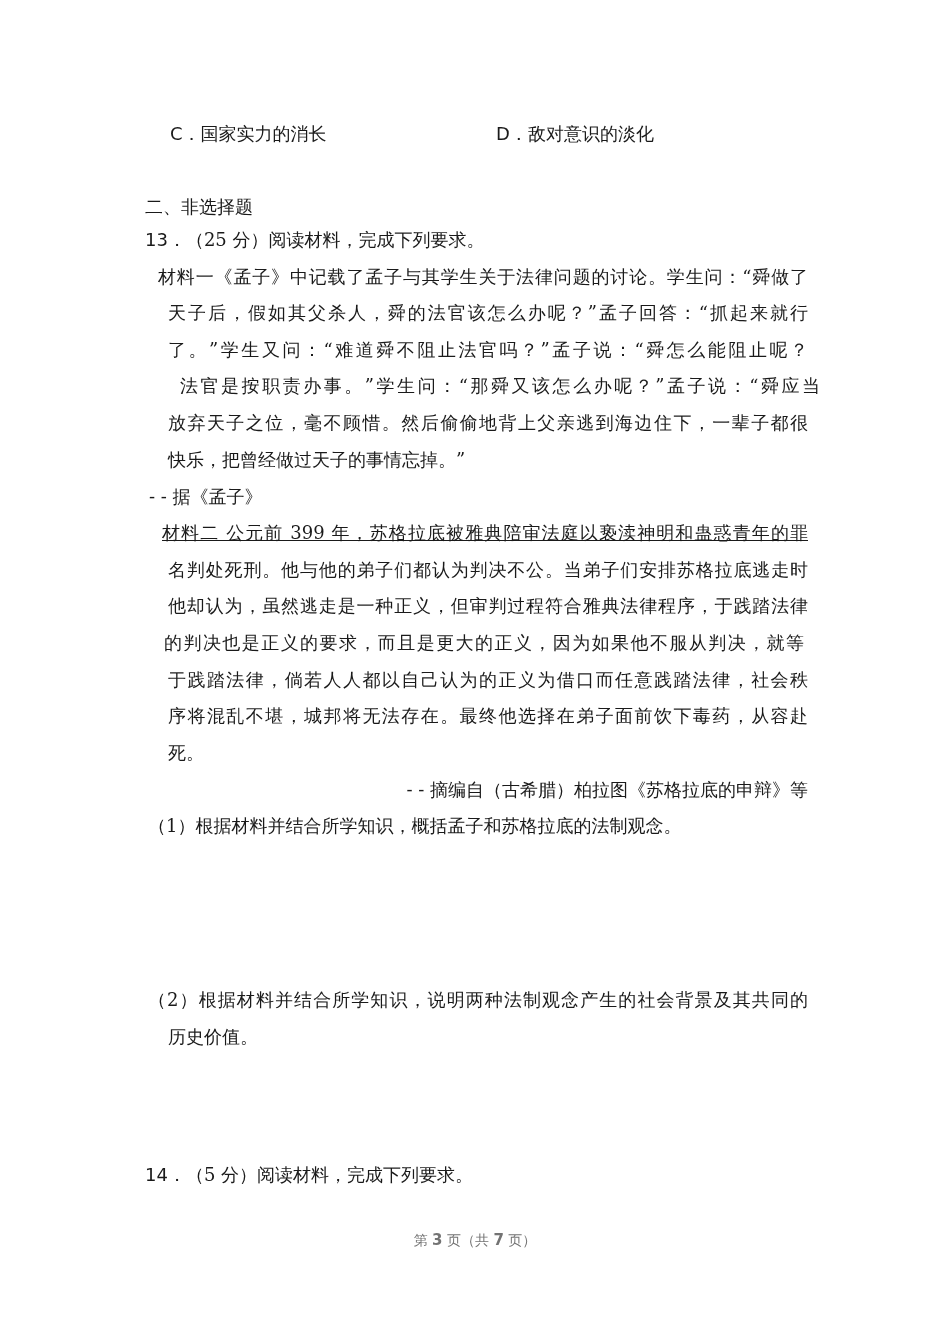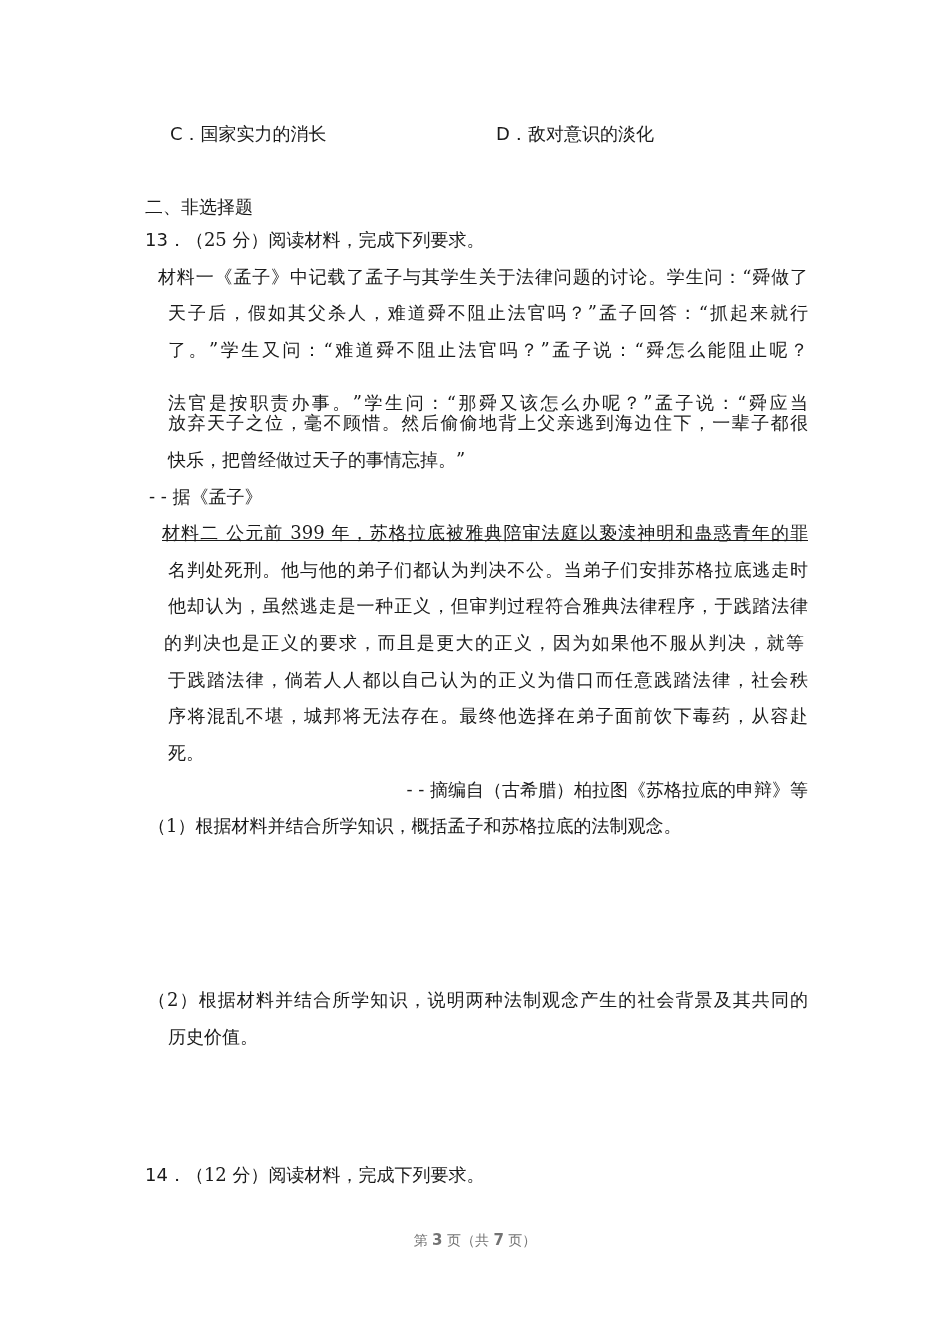--- a/index.html
+++ b/index.html
@@ -78,7 +78,7 @@
   </div>
 
   <div class="line justify m1-l1">材料一《孟子》中记载了孟子与其学生关于法律问题的讨论。学生问：“舜做了</div>
-  <div class="line justify m1-l2">天子后，假如其父杀人，难道舜不阻止法官吗？”孟子回答：“抓起来就行</div>
+  <div class="line justify m1-l2">天子后，假如其父杀人，舜的法官该怎么办呢？”孟子回答：“抓起来就行</div>
   <div class="line justify m1-l3">了。”学生又问：“难道舜不阻止法官吗？”孟子说：“舜怎么能阻止呢？</div>
   <div class="line justify m1-l4">法官是按职责办事。”学生问：“那舜又该怎么办呢？”孟子说：“舜应当</div>
   <div class="line justify m1-l5">放弃天子之位，毫不顾惜。然后偷偷地背上父亲逃到海边住下，一辈子都很</div>

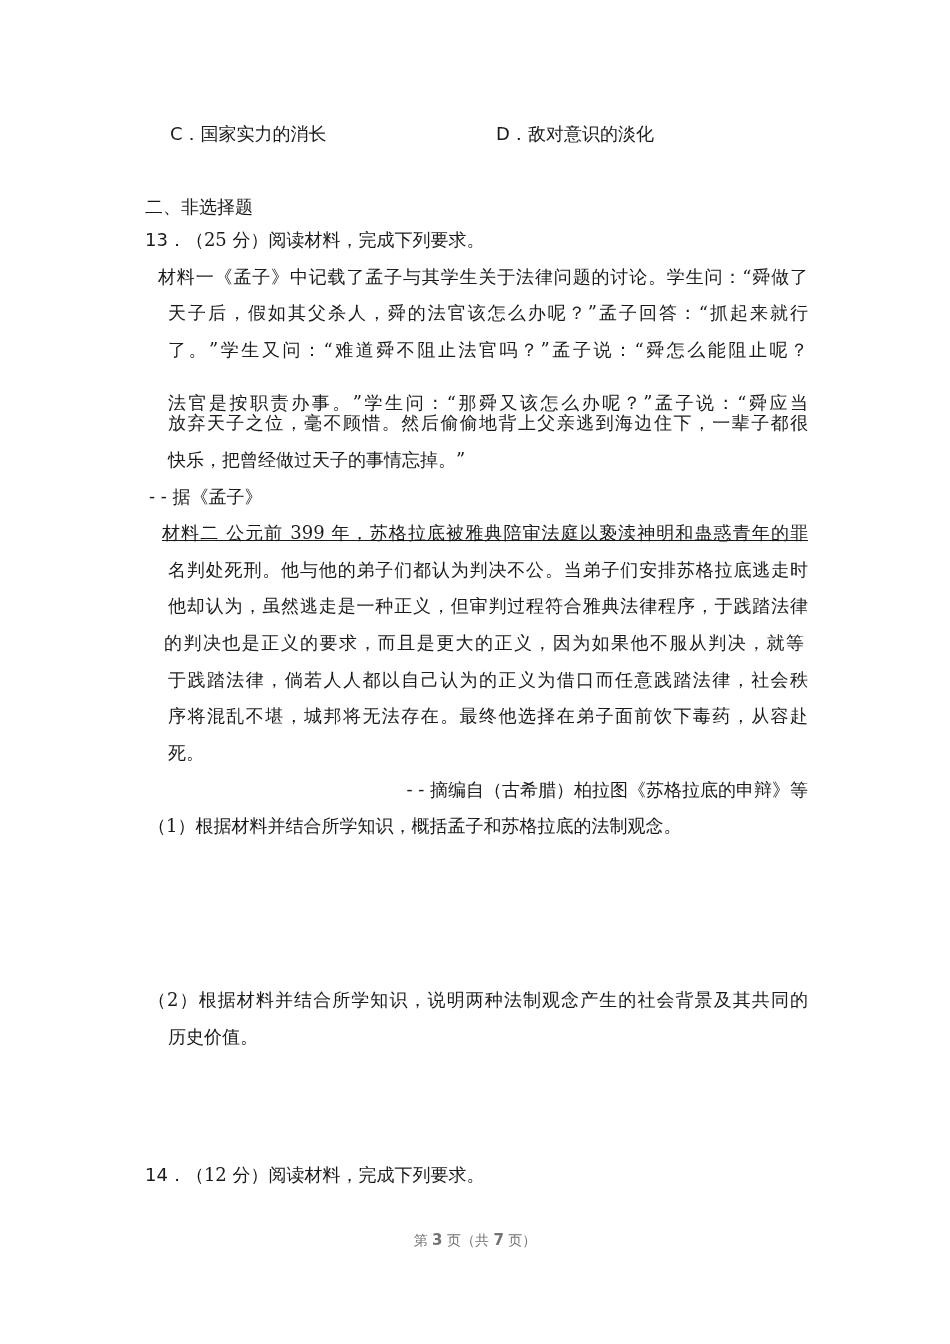--- a/index.html
+++ b/index.html
@@ -40,7 +40,7 @@
     .m1-l1 { left: 158px; top: 265px; width: 650px; }
     .m1-l2 { left: 168px; top: 301px; }
     .m1-l3 { left: 168px; top: 338px; }
-    .m1-l4 { left: 168px; top: 374px; margin-top: 17px; }
+    .m1-l4 { left: 180px; top: 374px; }
     .m1-l5 { left: 168px; top: 411px; }
     .m1-l6 { left: 168px; top: 448px; }
     .m1-src { left: 149px; top: 485px; }

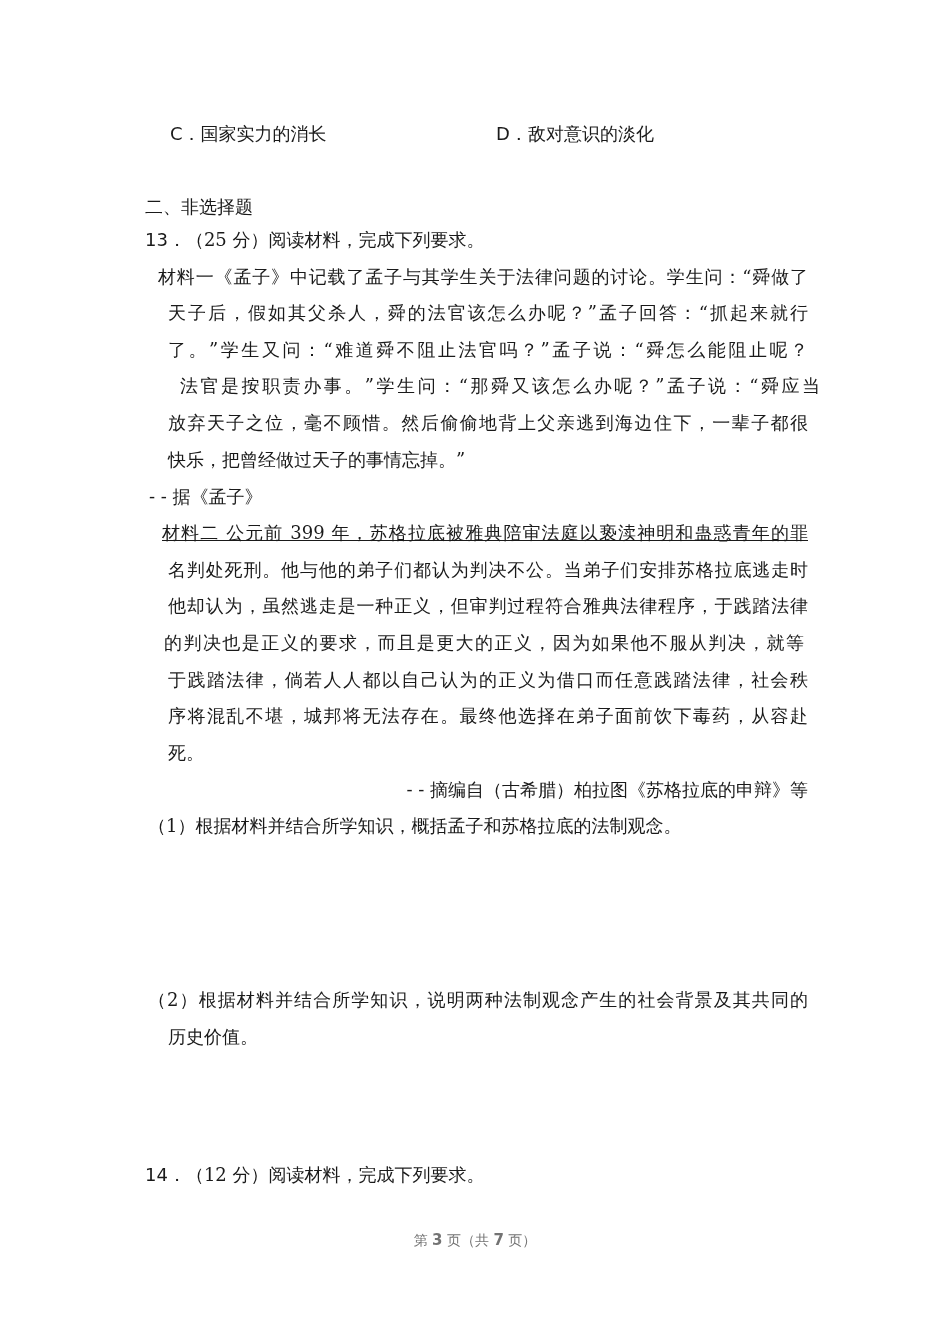--- a/index.html
+++ b/index.html
@@ -100,7 +100,7 @@
   <div class="line sub2-l2">历史价值。</div>
 
   <div class="line q14">
-    <span class="sans">14．</span><span>（12 分）</span><span>阅读材料，完成下列要求。</span>
+    <span class="sans">14．</span><span>（5 分）</span><span>阅读材料，完成下列要求。</span>
   </div>
 
   <div class="line footer">

